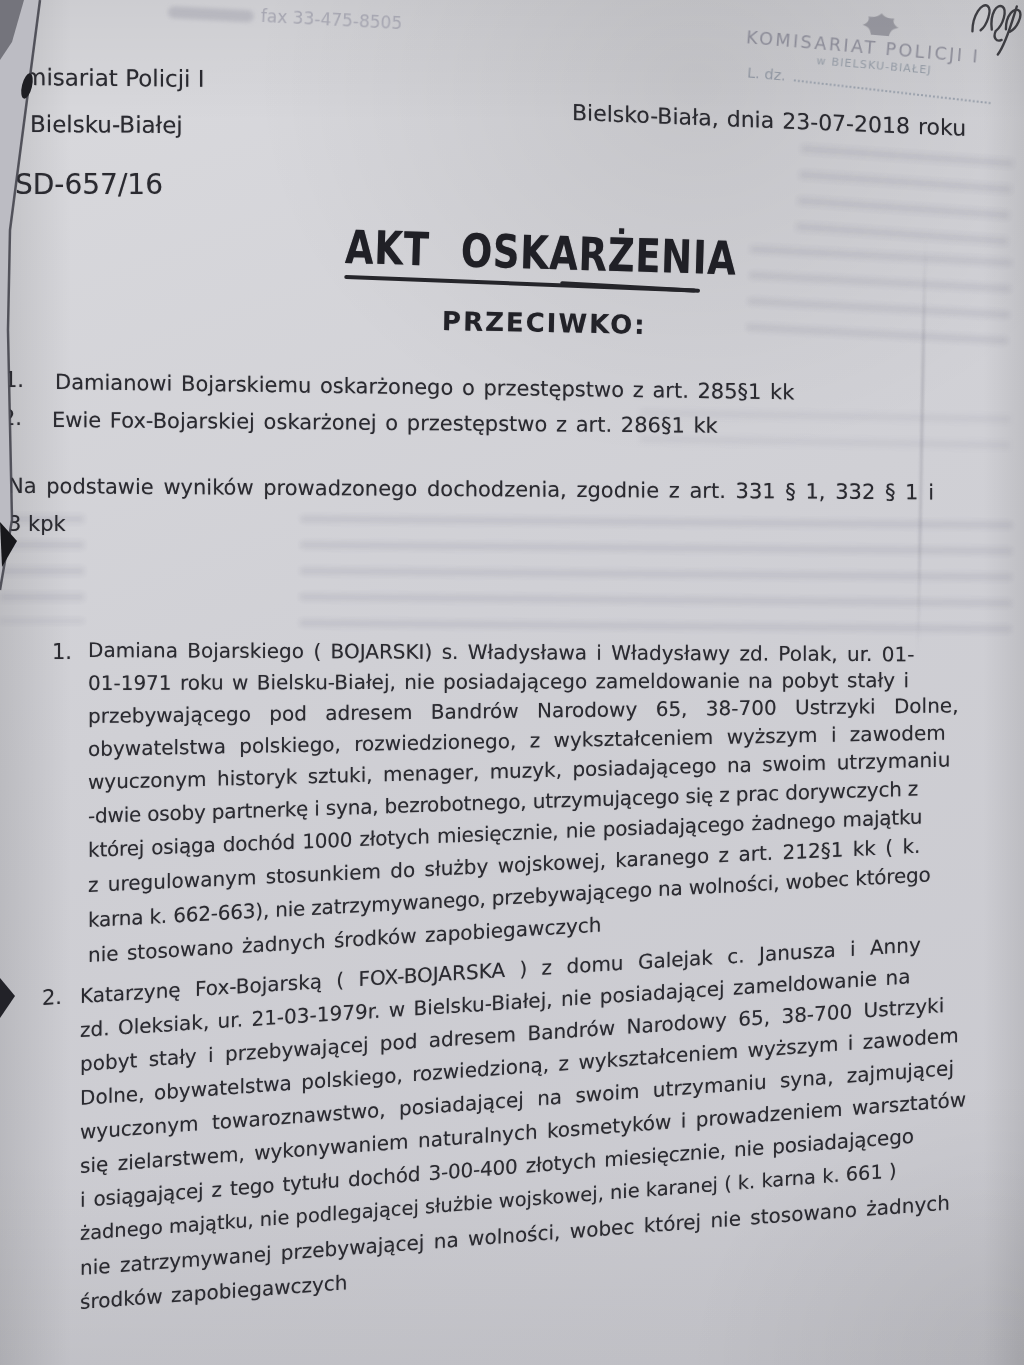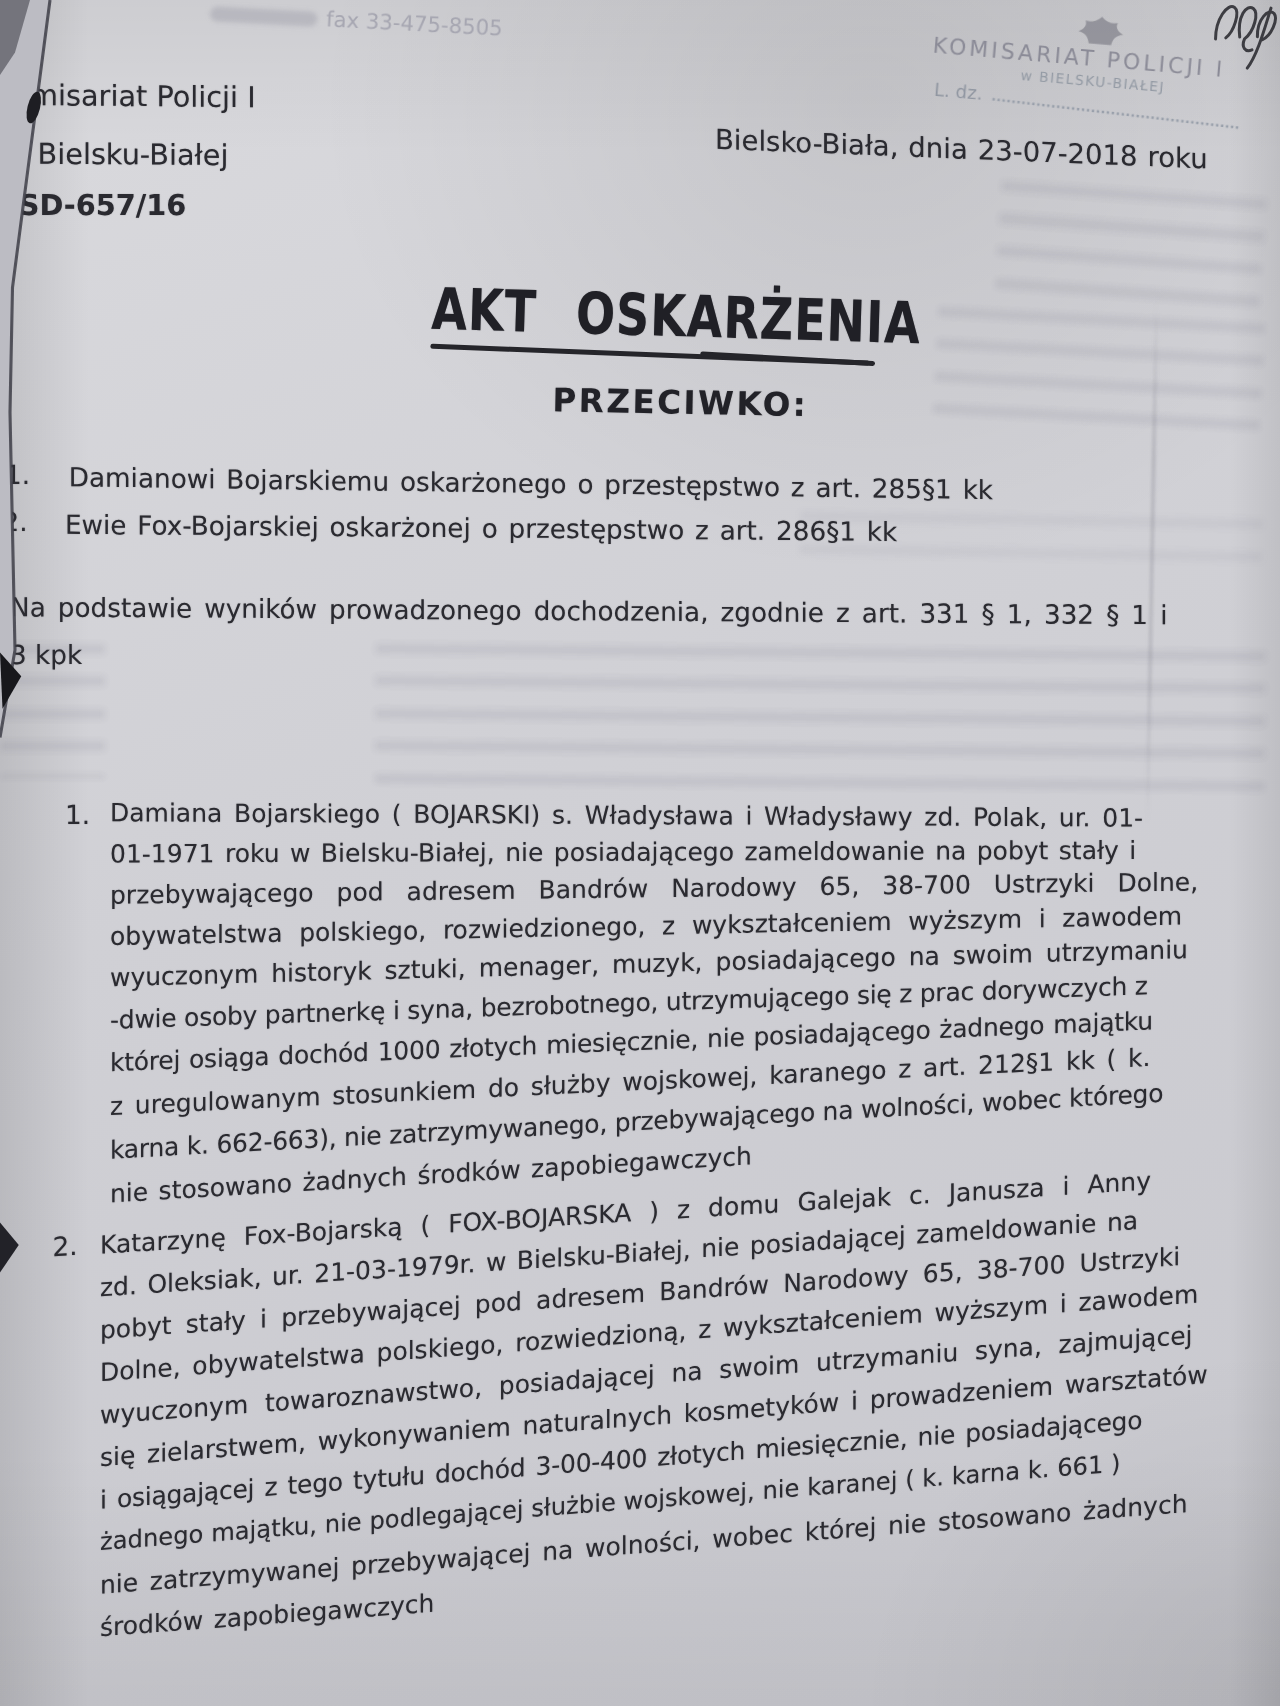--- a/index.html
+++ b/index.html
@@ -40,7 +40,7 @@
   .scribble{position:absolute;left:968px;top:-2px;transform:rotate(7deg);}
   .sender{left:24px;top:64px;font-size:23px;font-weight:500;transform:skewY(.6deg);}
   .sender2{left:30px;top:111px;font-size:23px;font-weight:500;transform:skewY(.4deg);}
-  .sender3{left:15px;top:152px;font-size:23px;font-weight:700;}
+  .sender3{left:15px;top:168px;font-size:28px;font-weight:400;}
   .dateline{left:572px;top:100px;font-size:22px;font-weight:500;word-spacing:1px;transform:skewY(2.3deg);}
   
   .title-wrap{position:absolute;left:346px;top:220px;transform:rotate(1.7deg);transform-origin:0 0;}

